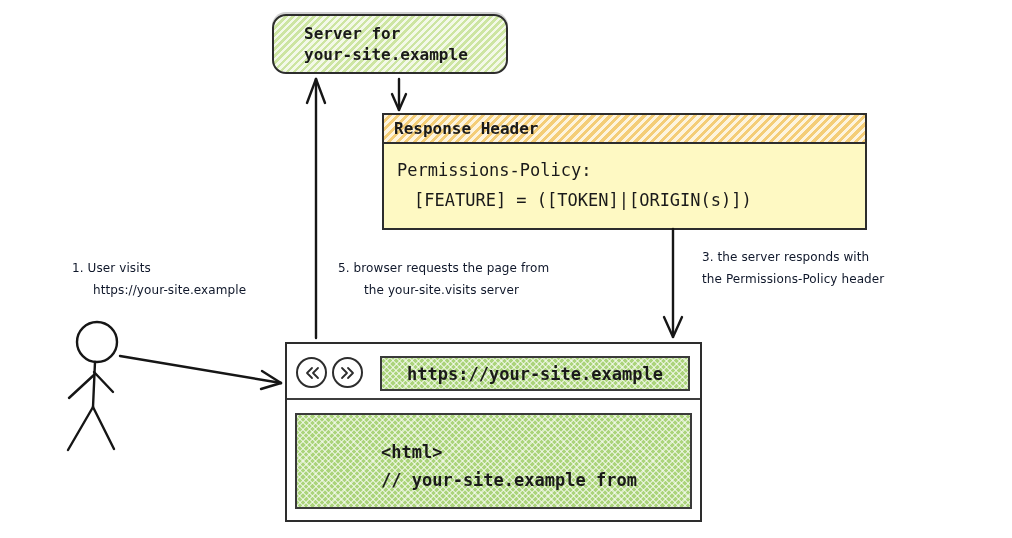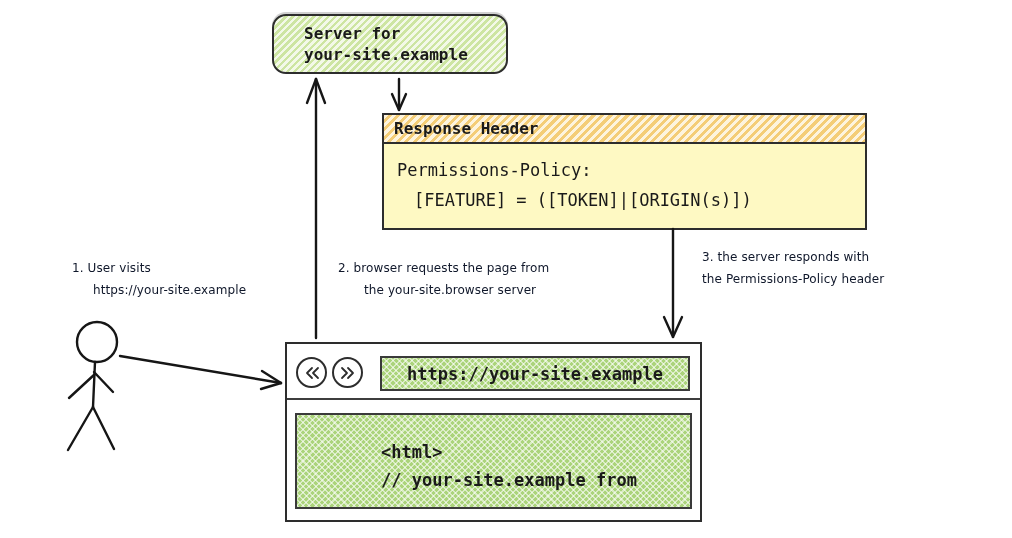--- a/index.html
+++ b/index.html
@@ -107,7 +107,7 @@
     <div class="l2">https://your-site.example</div>
   </div>
   <div class="step step-2">
-    <div class="l1">2. browser requests the page from</div>
+    <div class="l1">5. browser requests the page from</div>
     <div class="l2">the your-site.browser server</div>
   </div>
   <div class="step step-3">

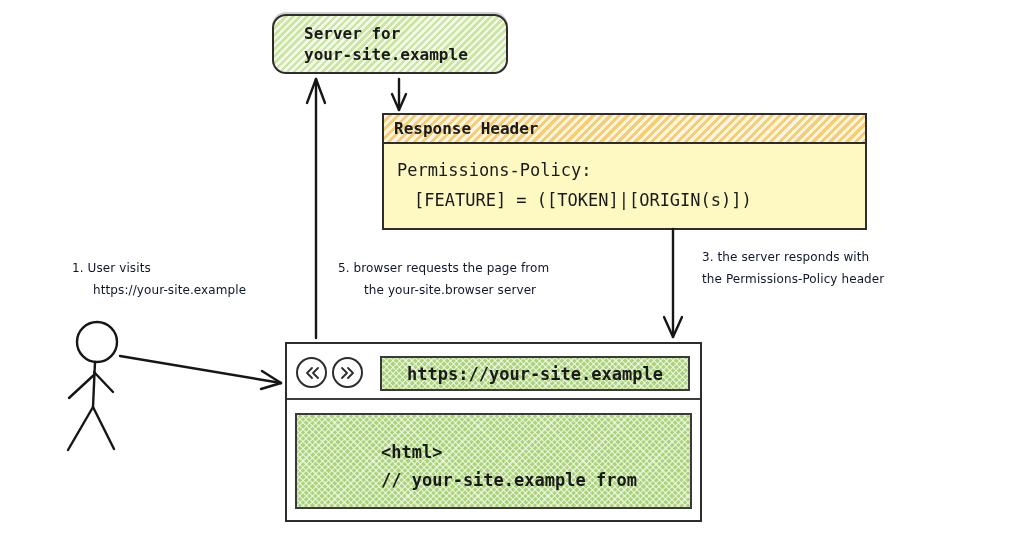--- a/index.html
+++ b/index.html
@@ -108,7 +108,7 @@
   </div>
   <div class="step step-2">
     <div class="l1">5. browser requests the page from</div>
-    <div class="l2">the your-site.browser server</div>
+    <div class="l2">the your-site.visits server</div>
   </div>
   <div class="step step-3">
     <div class="l1">3. the server responds with</div>

